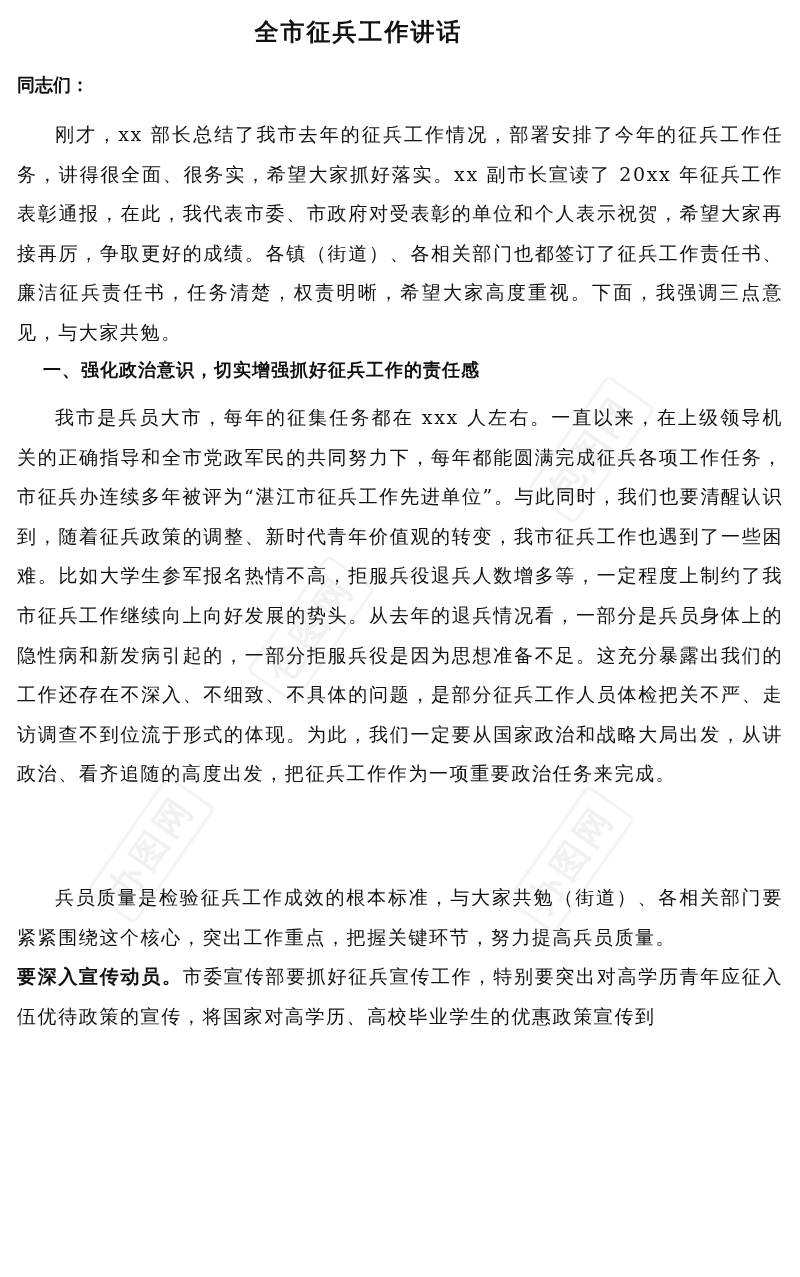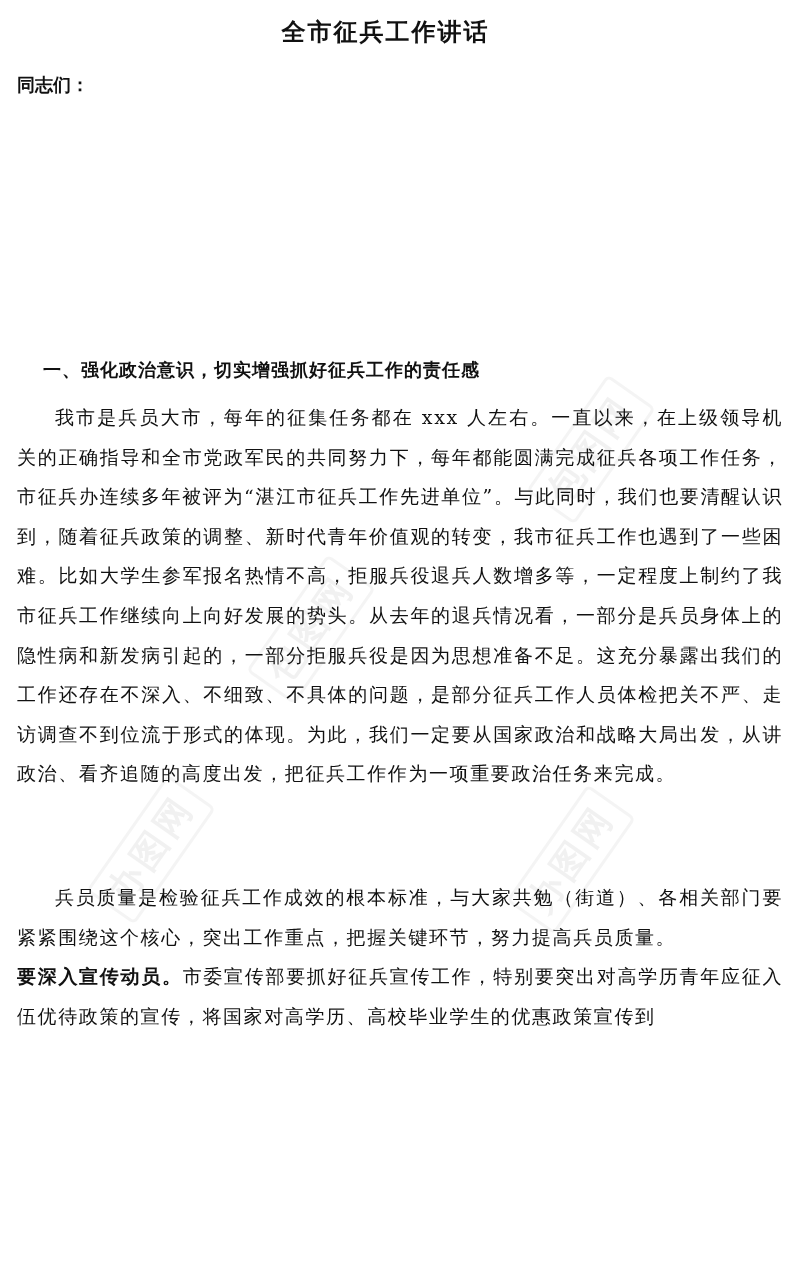--- a/index.html
+++ b/index.html
@@ -11,7 +11,7 @@
   .page { position: absolute; left: 0; top: 0; width: 800px; height: 1277px; }
   .title {
     position: absolute; left: 0; top: 14px; width: 717px; text-align: center;
-    font-size: 24px; font-weight: bold; letter-spacing: 2px; line-height: 36px; padding-left: 27px;
+    font-size: 24px; font-weight: bold; letter-spacing: 2px; line-height: 36px;
   }
   .salutation {
     position: absolute; left: 17px; top: 70px;

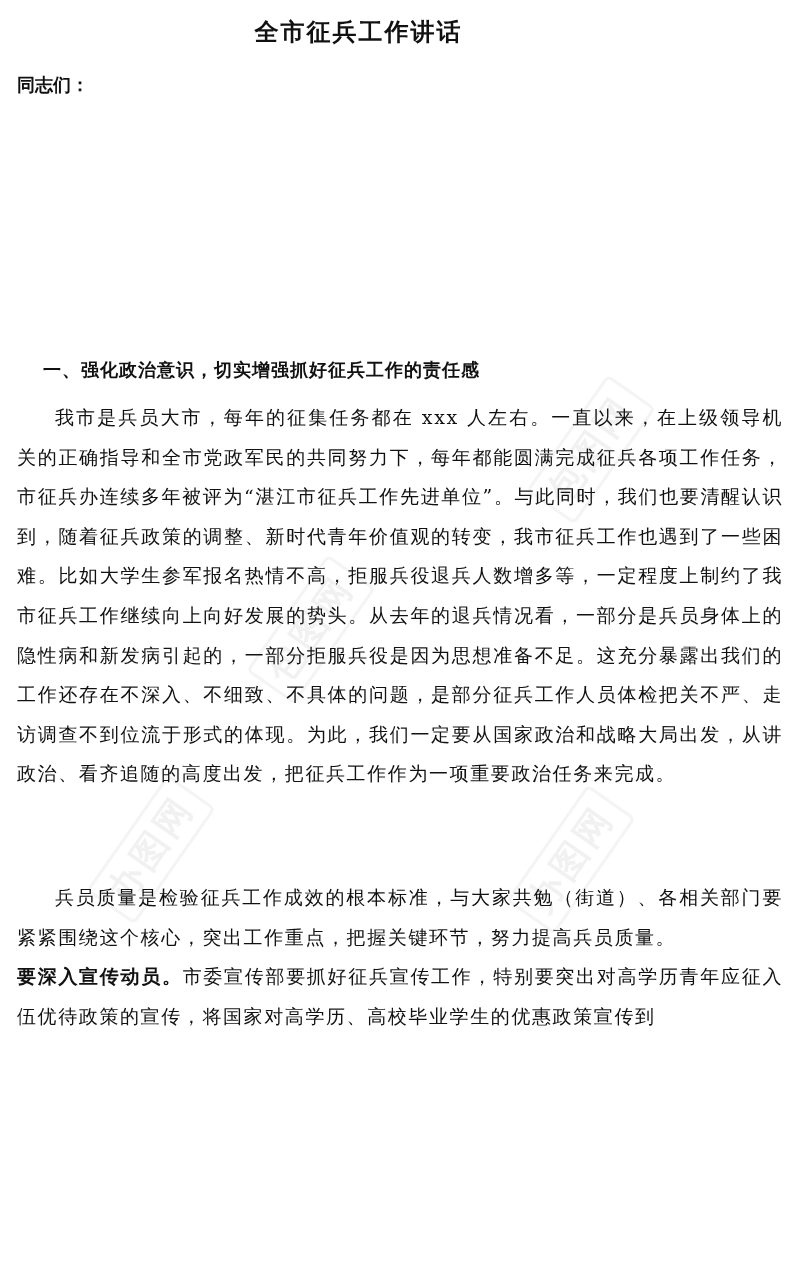--- a/index.html
+++ b/index.html
@@ -55,6 +55,7 @@
 
   <div class="salutation">同志们：</div>
 
+  <p class="body-text" style="top:115px;">刚才，xx 部长总结了我市去年的征兵工作情况，部署安排了今年的征兵工作任务，讲得很全面、很务实，希望大家抓好落实。xx 副市长宣读了 20xx 年征兵工作表彰通报，在此，我代表市委、市政府对受表彰的单位和个人表示祝贺，希望大家再接再厉，争取更好的成绩。各镇（街道）、各相关部门也都签订了征兵工作责任书、廉洁征兵责任书，任务清楚，权责明晰，希望大家高度重视。下面，我强调三点意见，与大家共勉。</p>
 
   <div class="heading" style="top:355px;">一、强化政治意识，切实增强抓好征兵工作的责任感</div>
 

